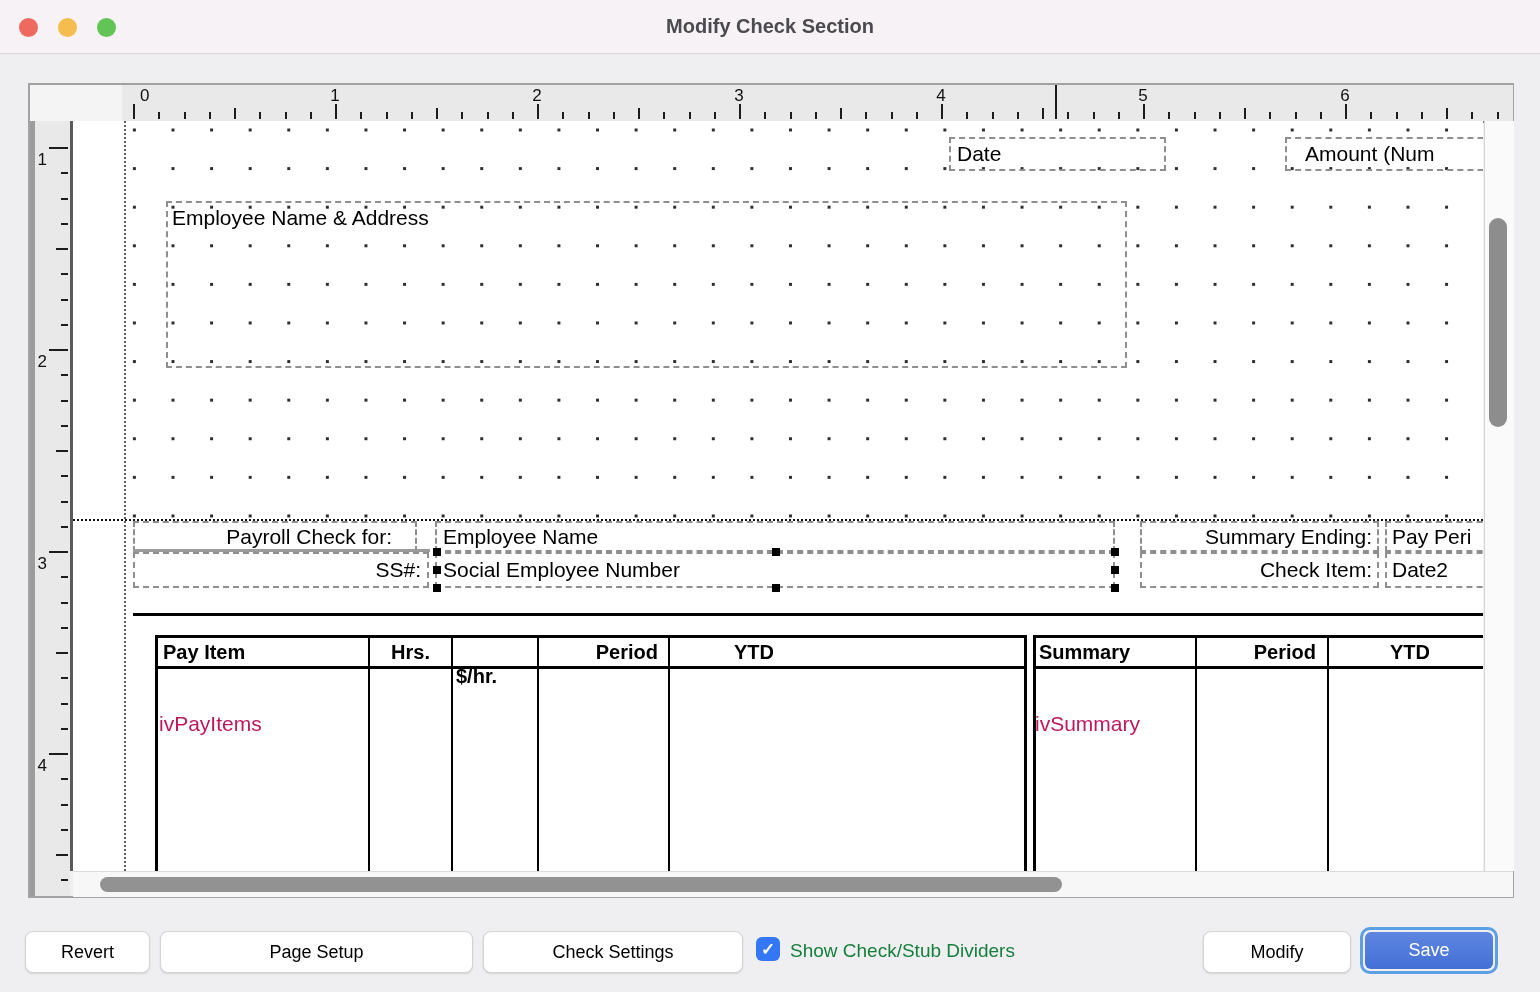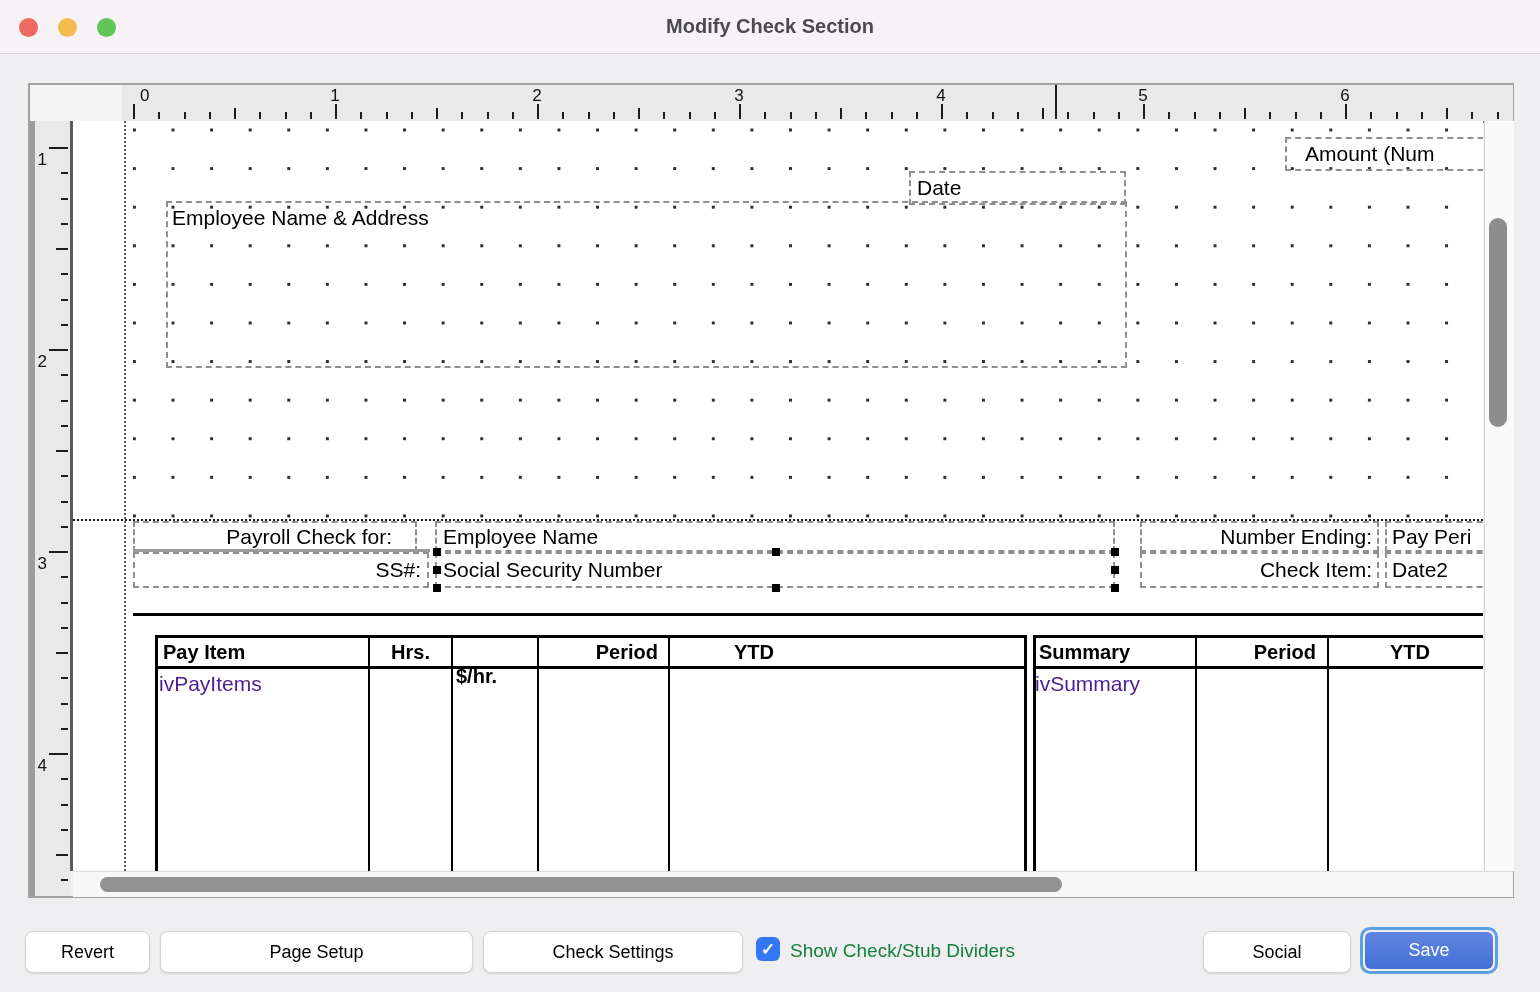--- a/index.html
+++ b/index.html
@@ -191,7 +191,7 @@
     <div class="abs" id="grid-dots"></div>
     <div class="abs" id="margin-line"></div>
 
-    <div class="abs dashbox ftext" style="left:836px;top:16px;width:217px;height:34px;padding-left:6px;margin-top:34px;">Date</div>
+    <div class="abs dashbox ftext" style="left:876px;top:16px;width:217px;height:34px;padding-left:6px;">Date</div>
     <div class="abs dashbox ftext" style="left:1212px;top:16px;width:300px;height:34px;padding-left:18px;">Amount (Num</div>
     <div class="abs dashbox" style="left:93px;top:80px;width:961px;height:167px;">
       <div style="font-size:21px;padding:3px 0 0 4px;">Employee Name &amp; Address</div>

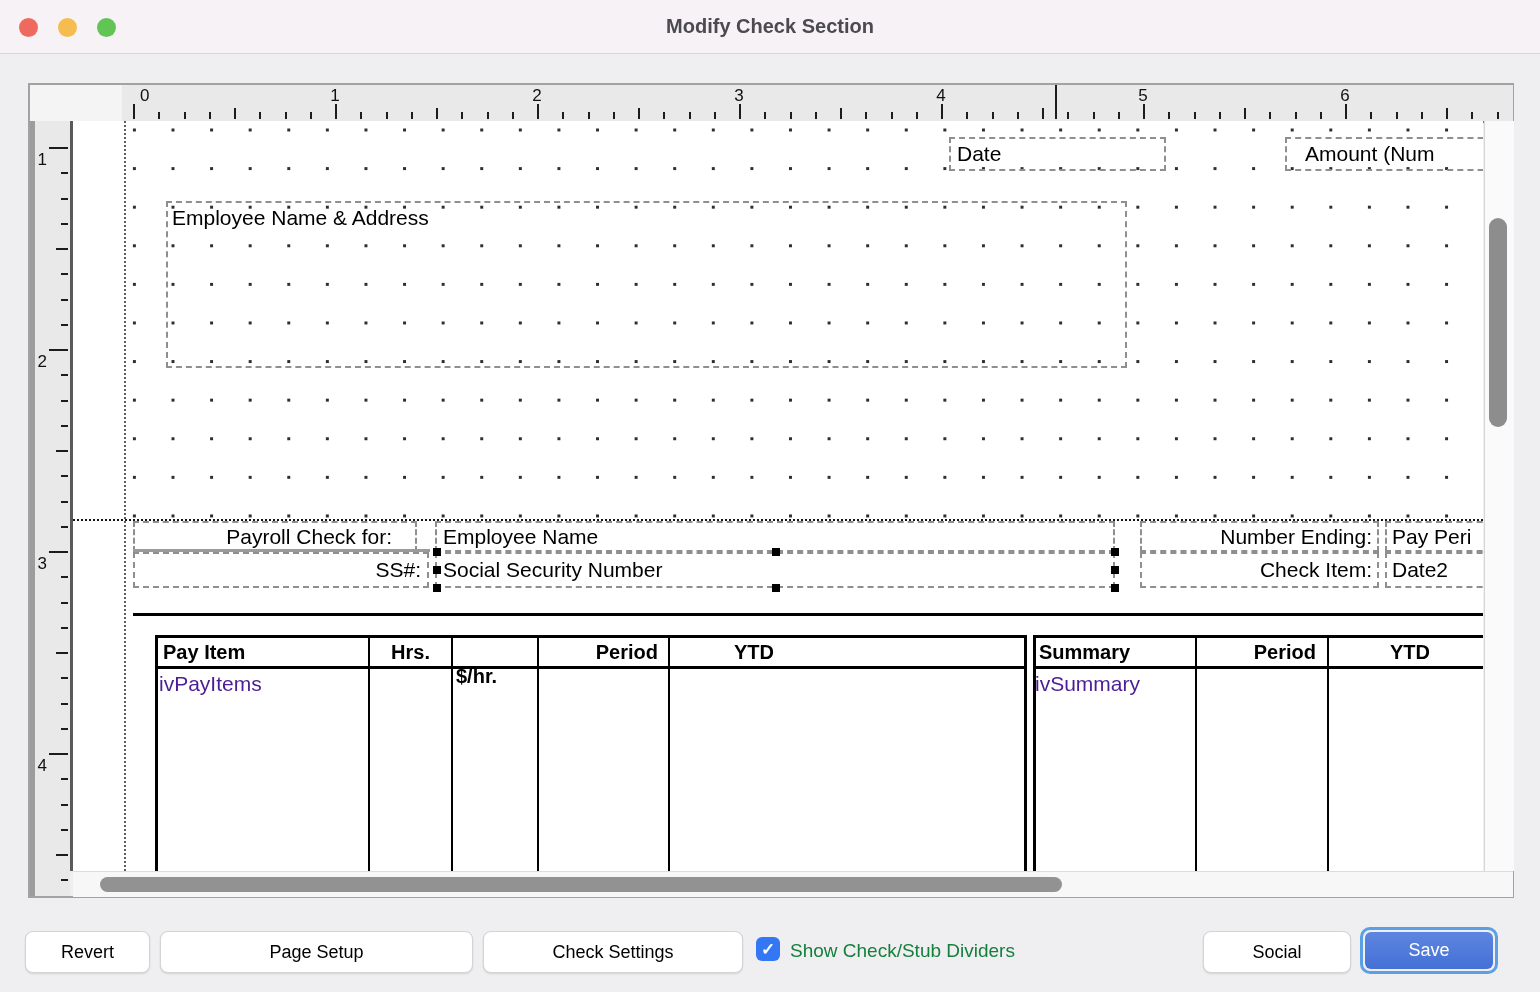--- a/index.html
+++ b/index.html
@@ -214,7 +214,7 @@
     <div class="handle" style="left:699px;top:463px;"></div>
     <div class="handle" style="left:1038px;top:463px;"></div>
 
-    <div class="abs dashbox ftext r" style="left:1067px;top:400px;width:239px;height:31px;padding-right:5px;">Number Ending:</div>
+    <div class="abs dashbox ftext r" style="left:1067px;top:400px;width:239px;height:31px;padding-right:5px;">Summary Ending:</div>
     <div class="abs dashbox ftext" style="left:1312px;top:400px;width:230px;height:31px;padding-left:5px;">Pay Peri</div>
     <div class="abs dashbox ftext r" style="left:1067px;top:431px;width:239px;height:36px;padding-right:5px;">Check Item:</div>
     <div class="abs dashbox ftext" style="left:1312px;top:431px;width:230px;height:36px;padding-left:5px;">Date2</div>

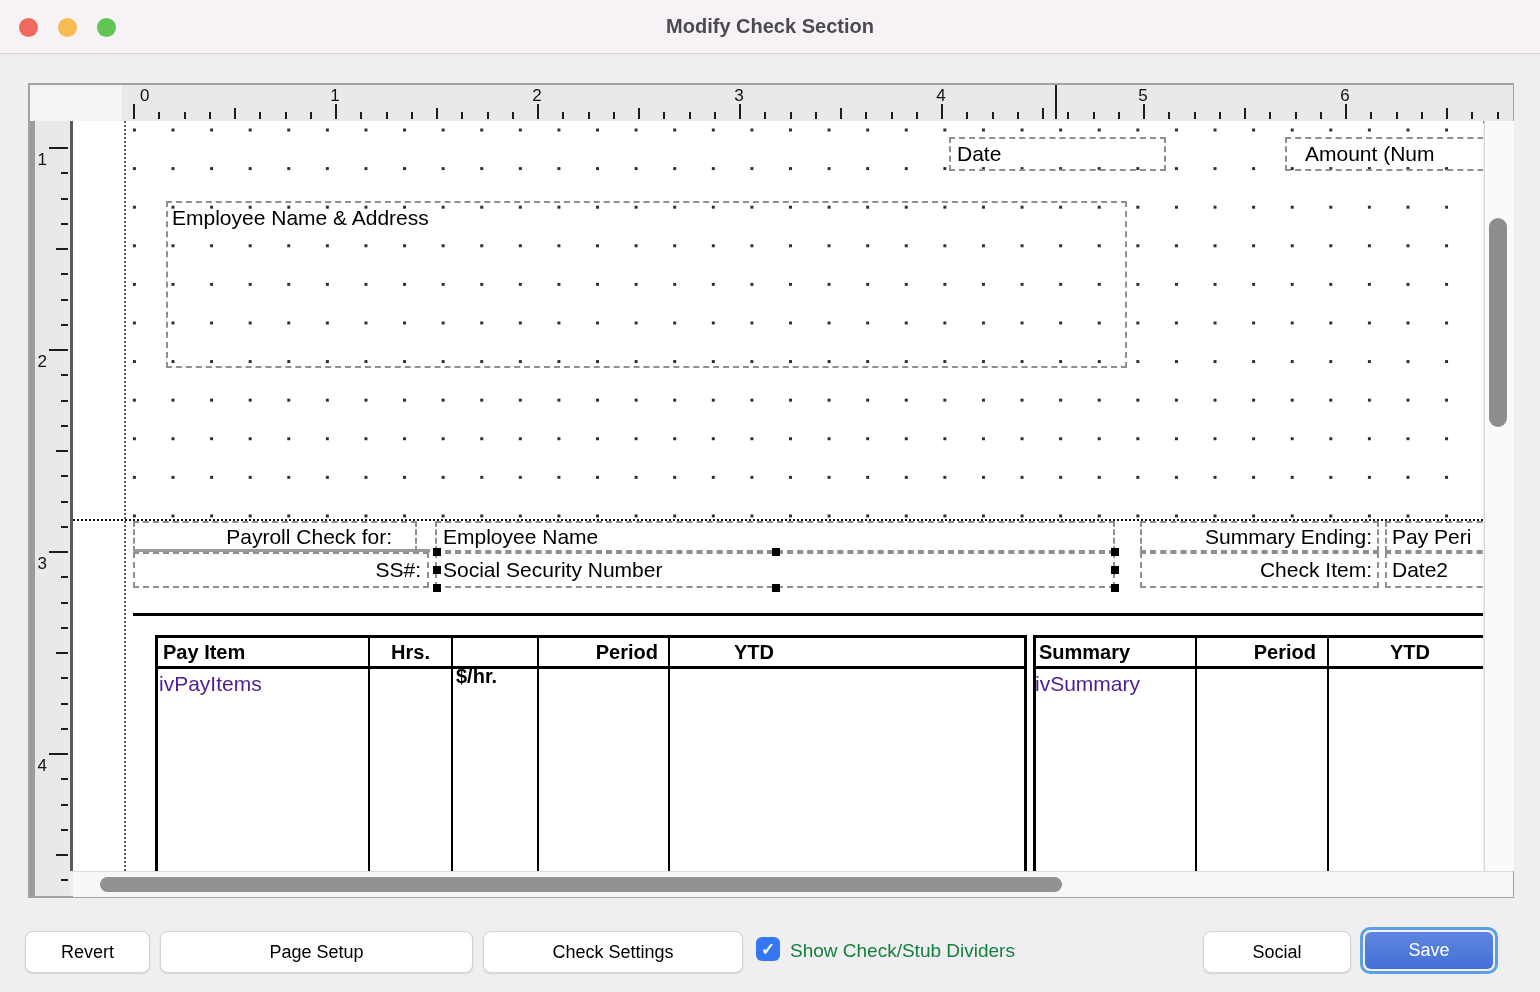--- a/index.html
+++ b/index.html
@@ -203,7 +203,7 @@
     <div class="abs dashbox ftext" style="left:362px;top:400px;width:680px;height:31px;padding-left:6px;">Employee Name</div>
     <div class="abs" style="left:60px;top:428px;width:297px;height:3px;background:#9a9a9a;"></div>
     <div class="abs dashbox ftext r" style="left:60px;top:431px;width:296px;height:36px;padding-right:6px;">SS#:</div>
-    <div class="abs dashbox ftext" style="left:362px;top:431px;width:680px;height:36px;padding-left:6px;">Social Security Number</div>
+    <div class="abs dashbox ftext" style="left:362px;top:431px;width:680px;height:36px;padding-left:6px;">Social Employee Number</div>
 
     <div class="handle" style="left:360px;top:427px;"></div>
     <div class="handle" style="left:699px;top:427px;"></div>

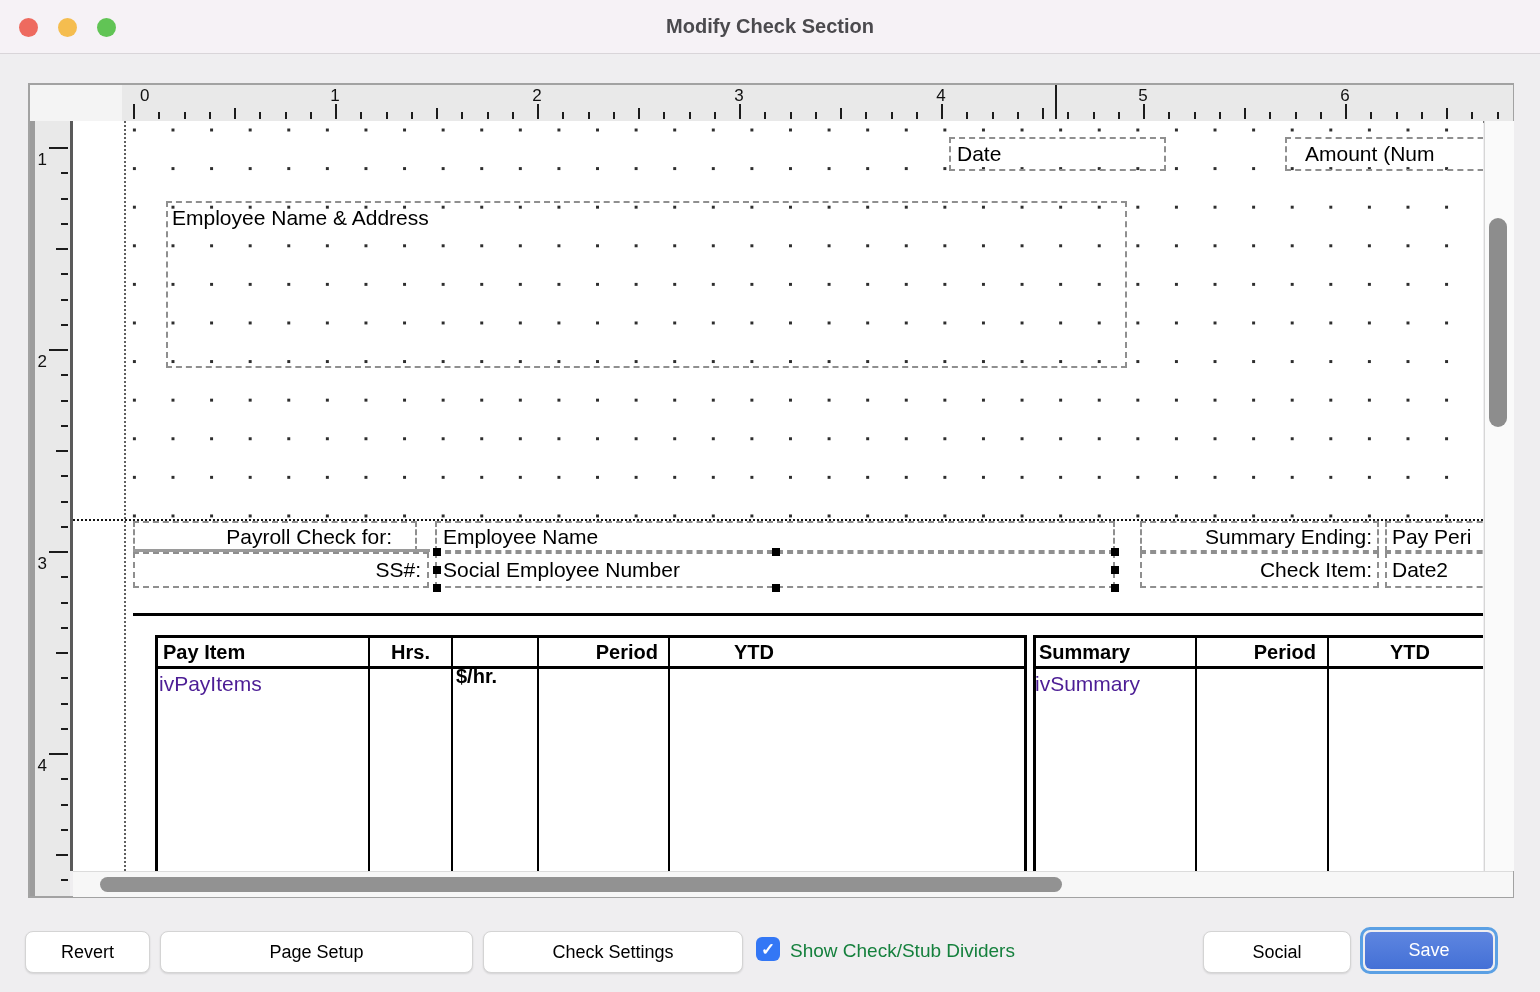--- a/index.html
+++ b/index.html
@@ -42,7 +42,7 @@
   .blackline{background:#000;}
   .tline{position:absolute;background:#000;}
   .th{position:absolute;display:flex;align-items:center;font-weight:bold;font-size:20px;color:#000;}
-  .tr-text{position:absolute;font-size:21px;color:#4c1d95;}
+  .tr-text{position:absolute;font-size:21px;color:#be185d;margin-top:40px;}
 
   
   #vscroll-track{left:1484px;top:121px;width:29px;height:750px;background:#fafafa;border-left:1px solid #d6d6d6;}

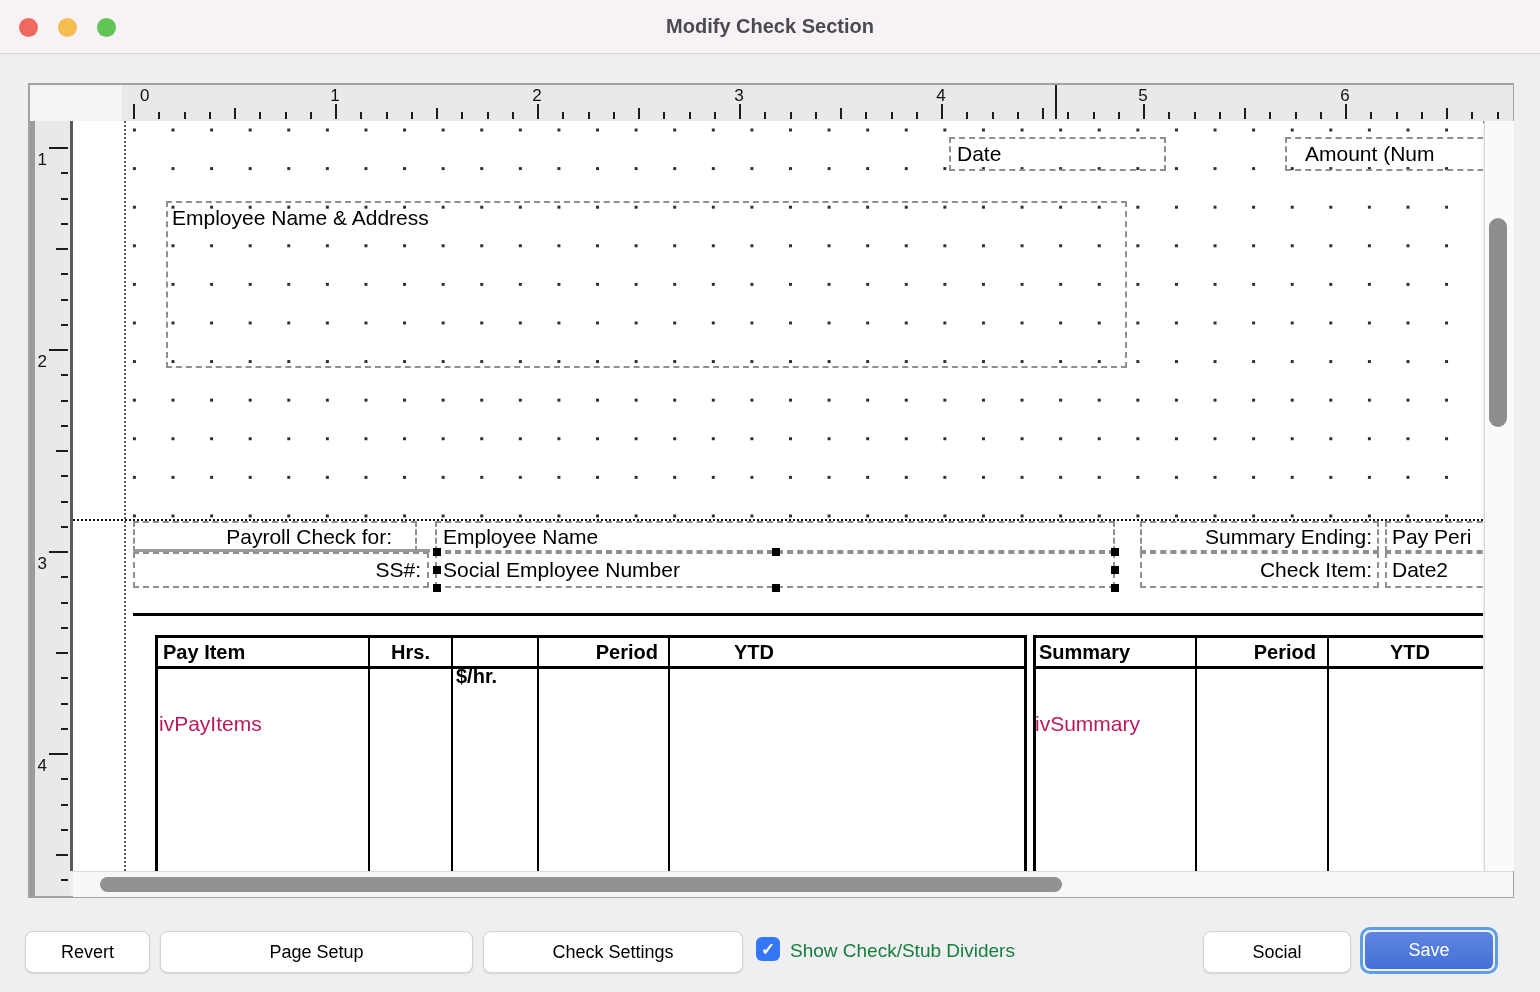--- a/index.html
+++ b/index.html
@@ -259,7 +259,7 @@
     <span>✓</span>
   </div>
   <div class="abs" id="checkbox-label">Show Check/Stub Dividers</div>
-  <div class="btn" id="btn-cancel">Social</div>
+  <div class="btn" id="btn-cancel">Modify</div>
   <div class="abs" id="save-outer">
     <div class="abs" id="save-inner">Save</div>
   </div>

